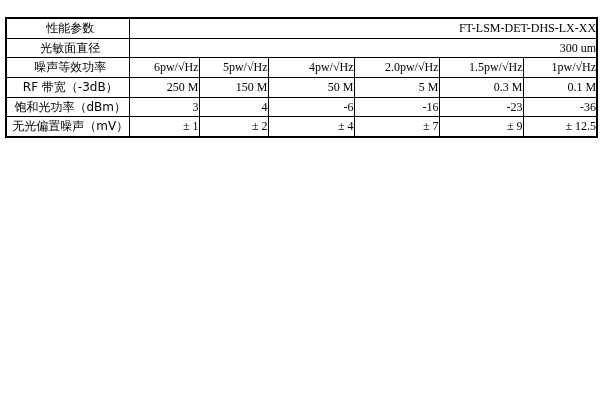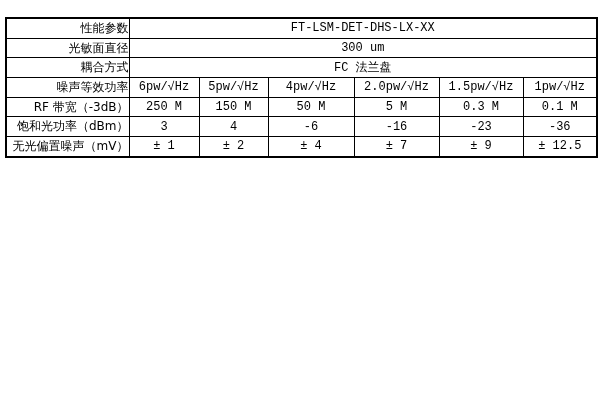--- a/index.html
+++ b/index.html
@@ -29,7 +29,7 @@
     overflow: hidden;
   }
   td.lbl {
-    text-align: right;
+    text-align: center;
     padding-left: 5px;
     font-family: "DejaVu Sans", "Liberation Sans", sans-serif;
     font-size: 12px;

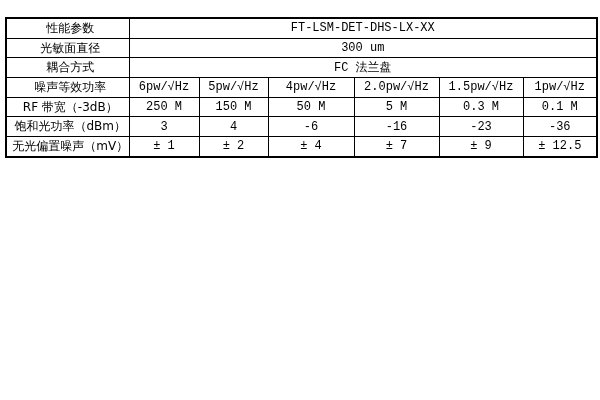--- a/index.html
+++ b/index.html
@@ -35,8 +35,8 @@
     font-size: 12px;
   }
   td.val {
-    text-align: center;
-    font-family: Liberation Mono, monospace;
+    text-align: right;
+    font-family: Liberation Serif, serif;
   }
 </style>
 </head>

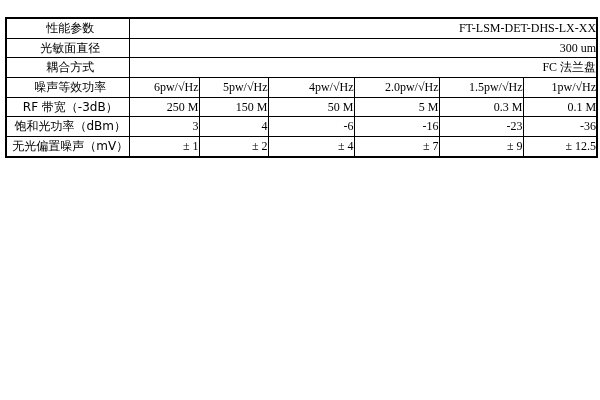--- a/index.html
+++ b/index.html
@@ -62,10 +62,6 @@
     <td class="lbl">光敏面直径</td>
     <td class="val" colspan="6">300 um</td>
   </tr>
-  <tr>
-    <td class="lbl">耦合方式</td>
-    <td class="val" colspan="6">FC 法兰盘</td>
-  </tr>
 
   <tr>
     <td class="lbl">噪声等效功率</td>

